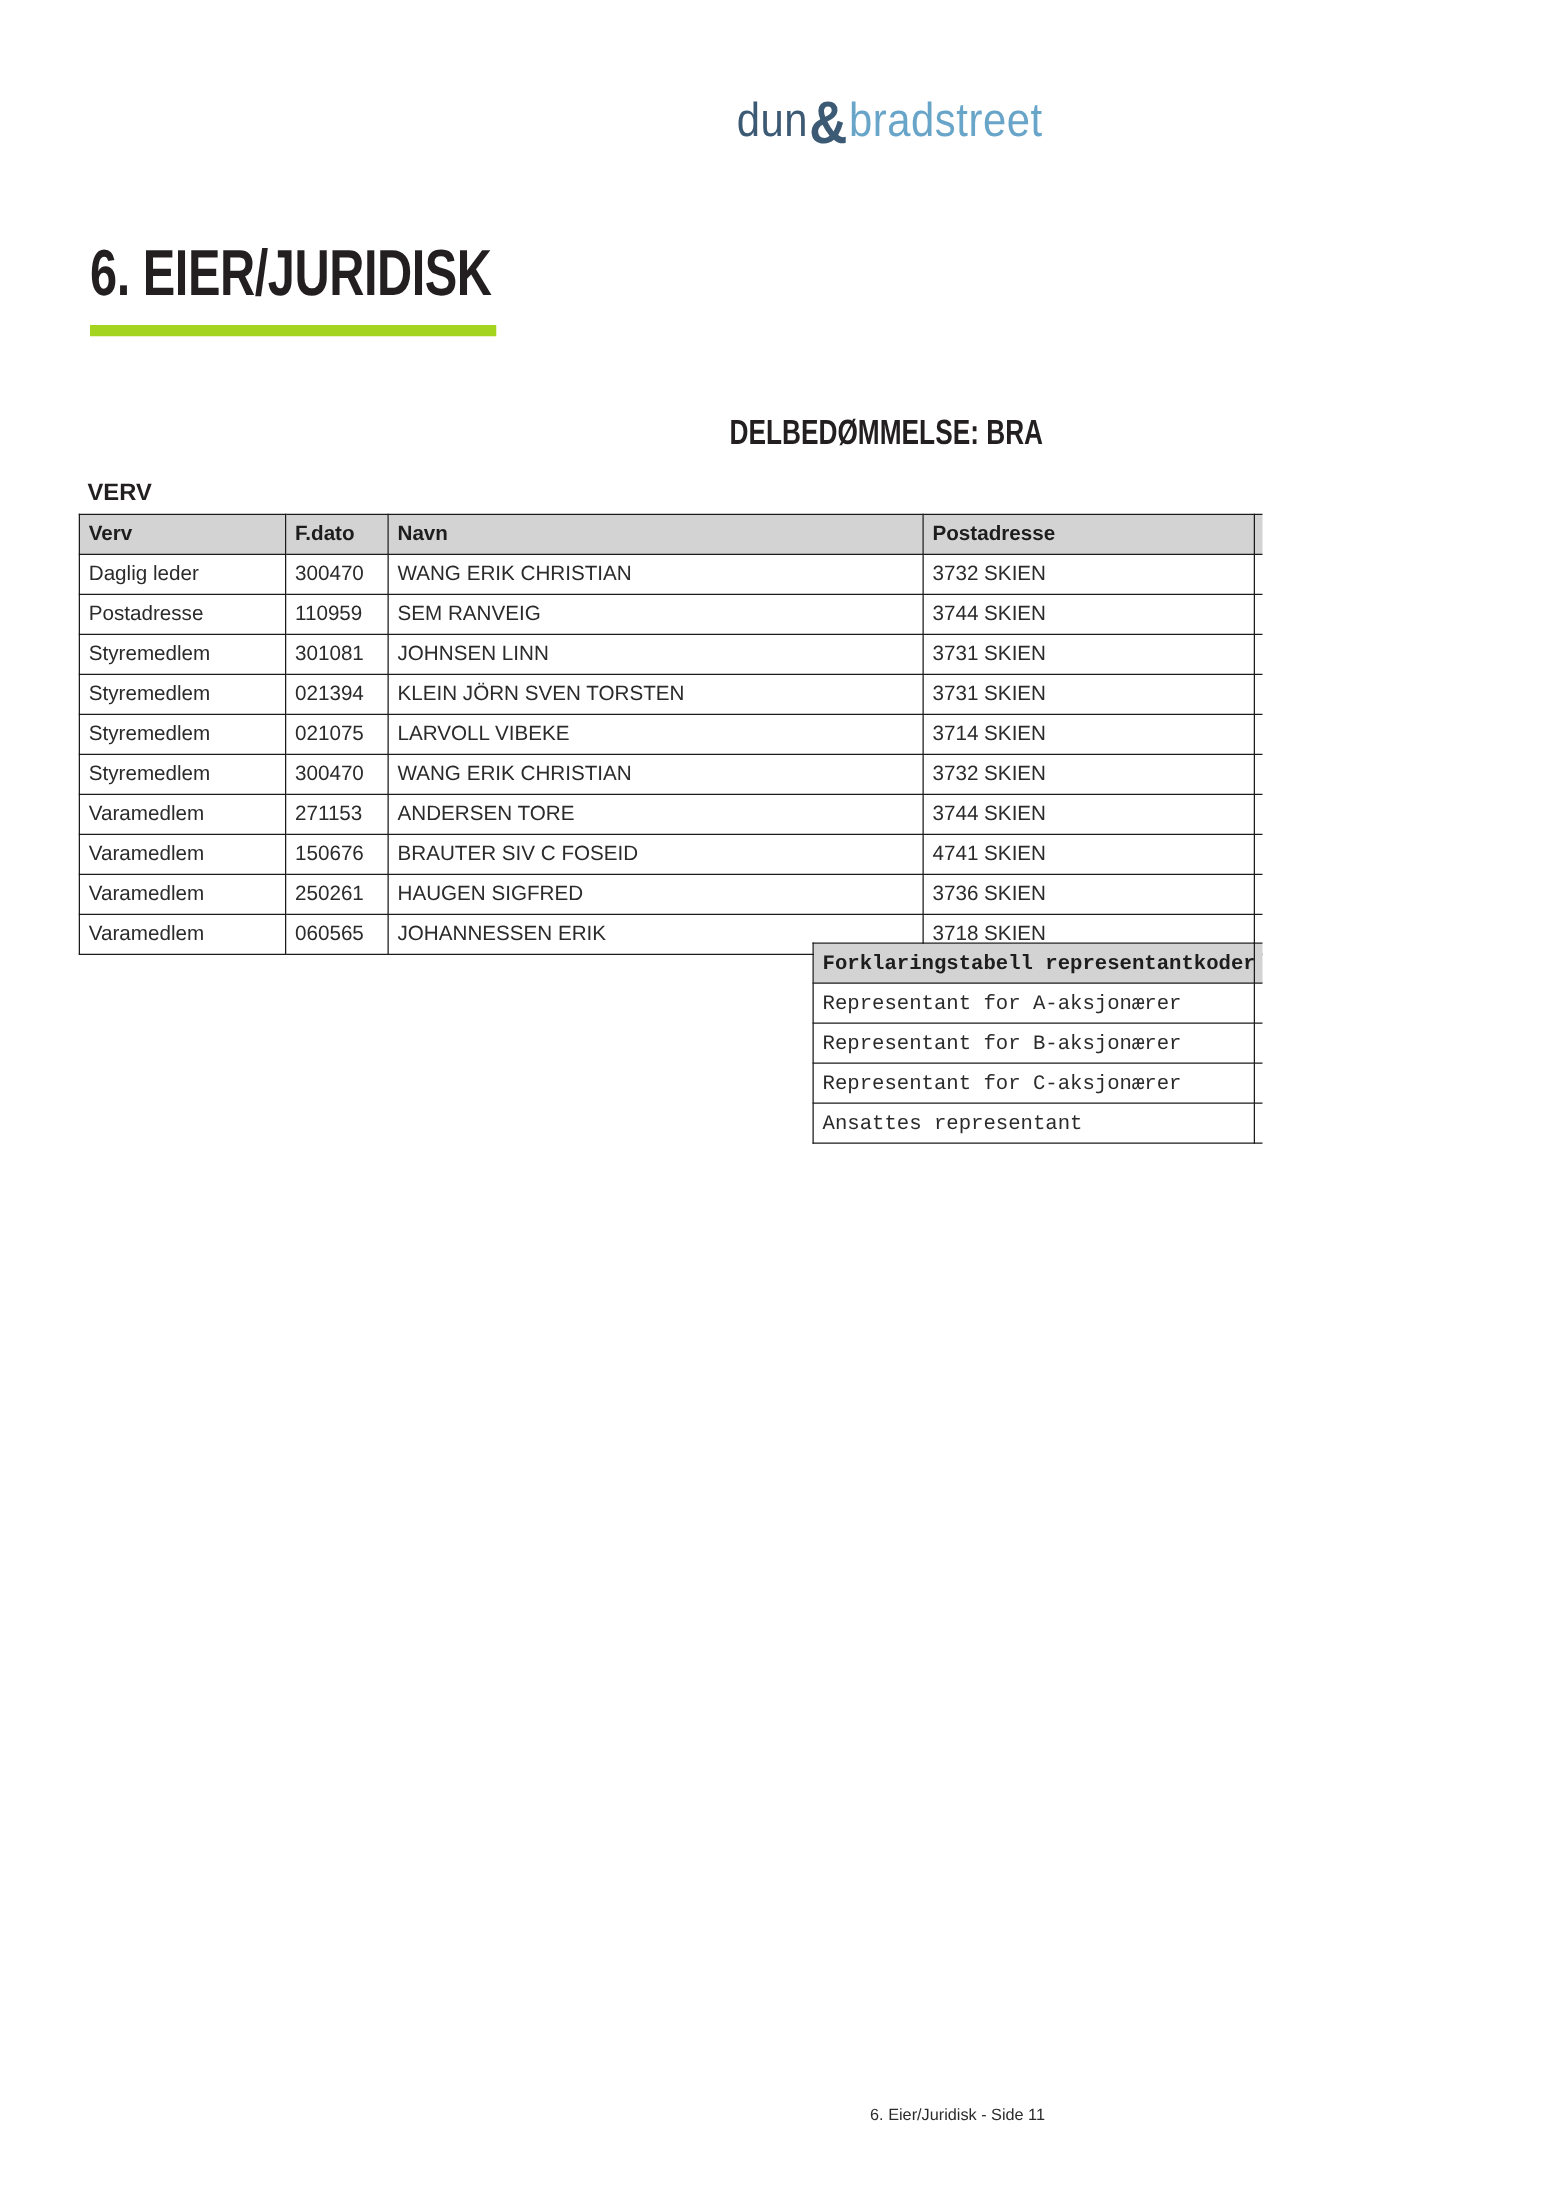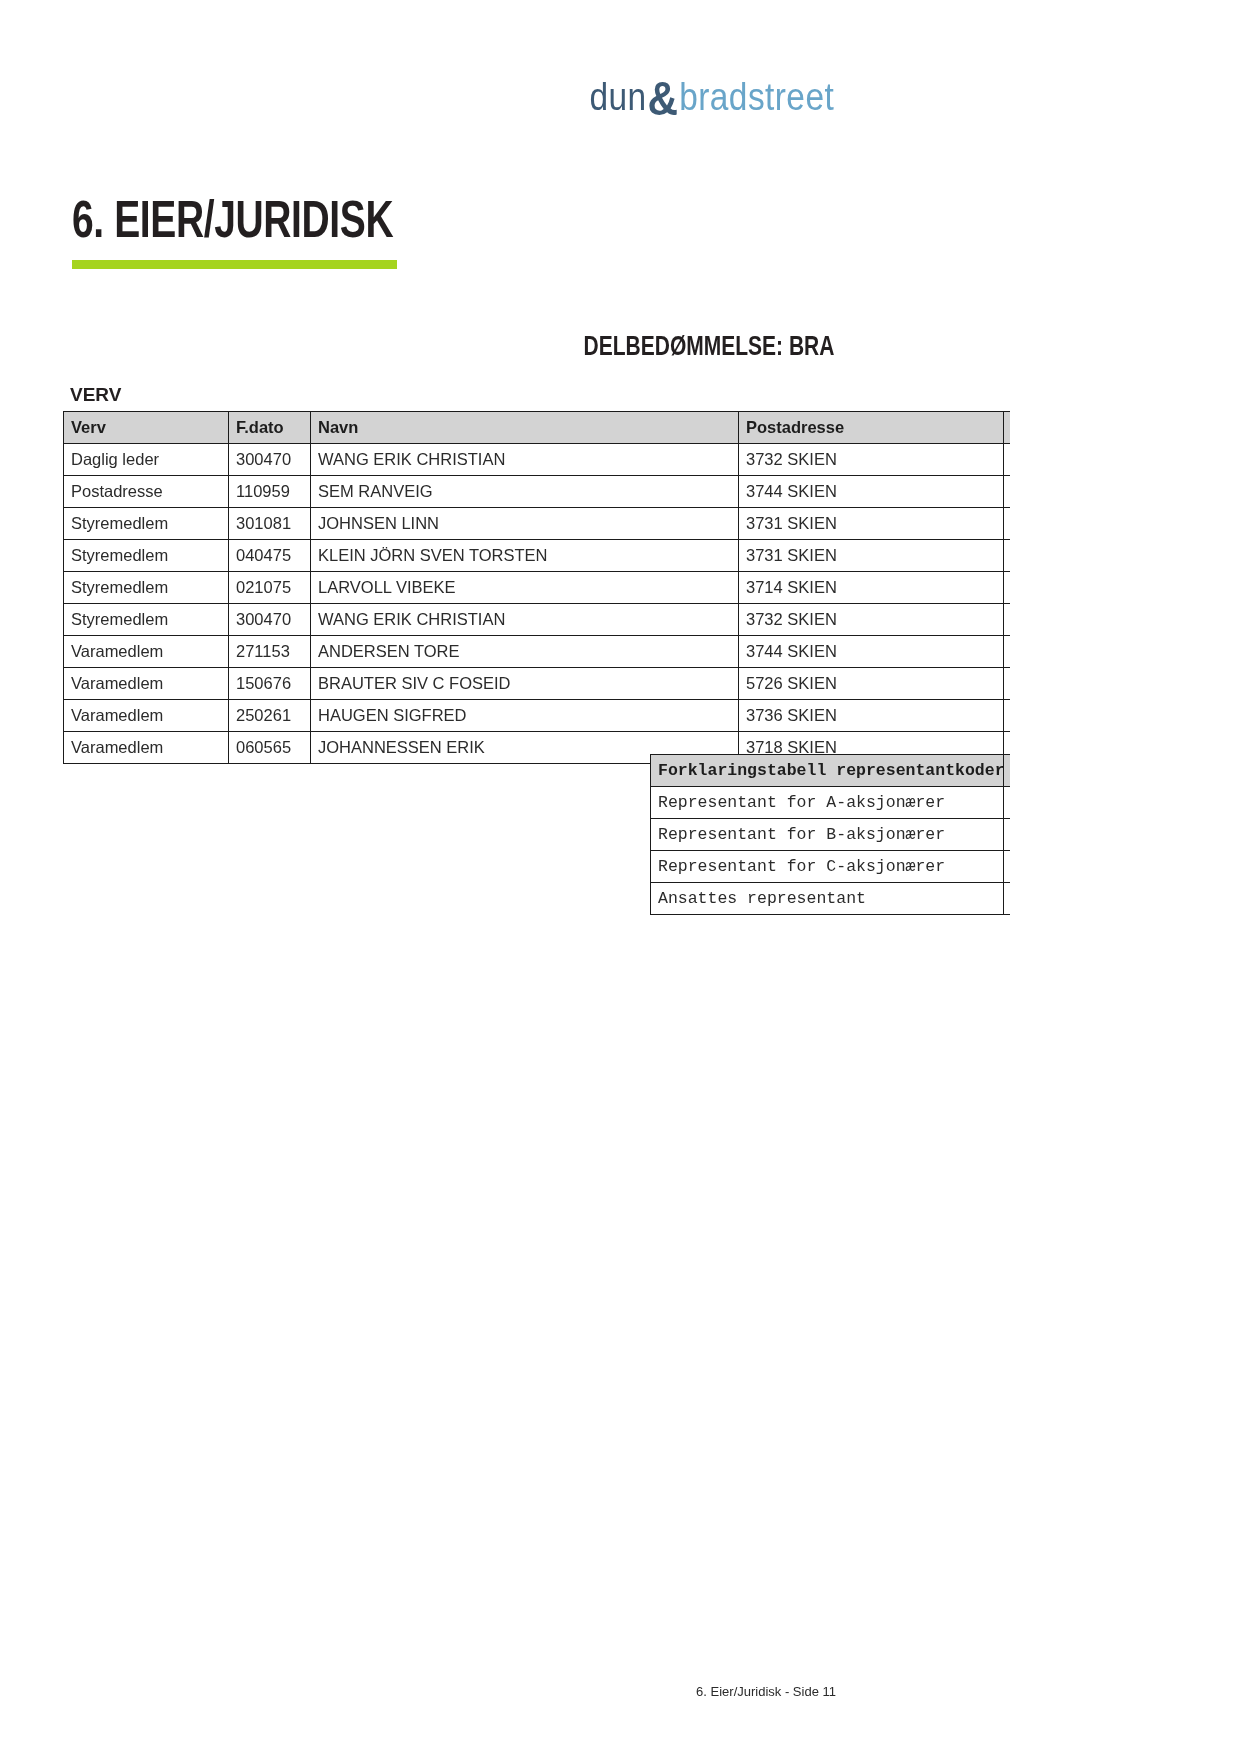--- a/index.html
+++ b/index.html
@@ -146,7 +146,7 @@
       </tr>
       <tr>
         <td>Styremedlem</td>
-        <td>040475</td>
+        <td>021394</td>
         <td>KLEIN JÖRN SVEN TORSTEN</td>
         <td>3731 SKIEN</td>
         <td></td>

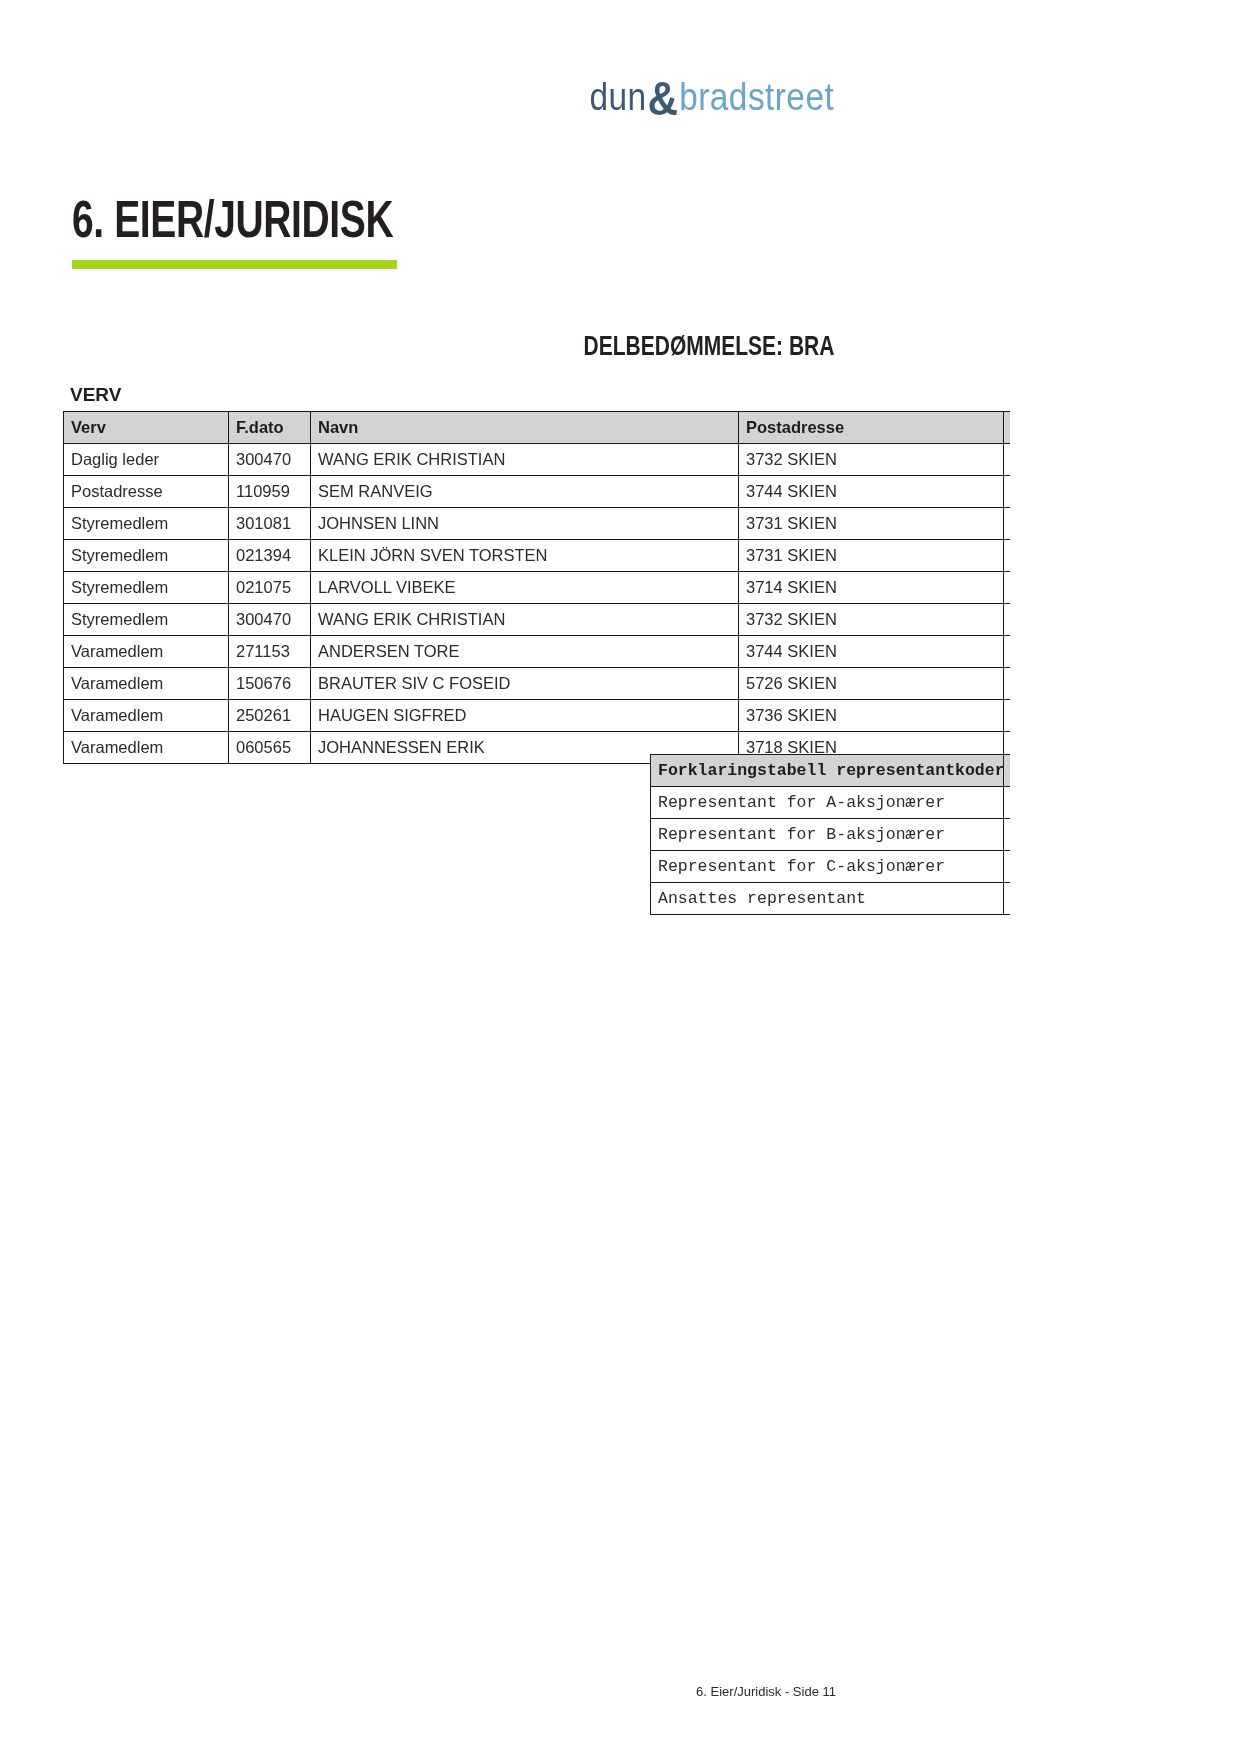--- a/index.html
+++ b/index.html
@@ -176,7 +176,7 @@
         <td>Varamedlem</td>
         <td>150676</td>
         <td>BRAUTER SIV C FOSEID</td>
-        <td>5726 SKIEN</td>
+        <td>4741 SKIEN</td>
         <td></td>
       </tr>
       <tr>

